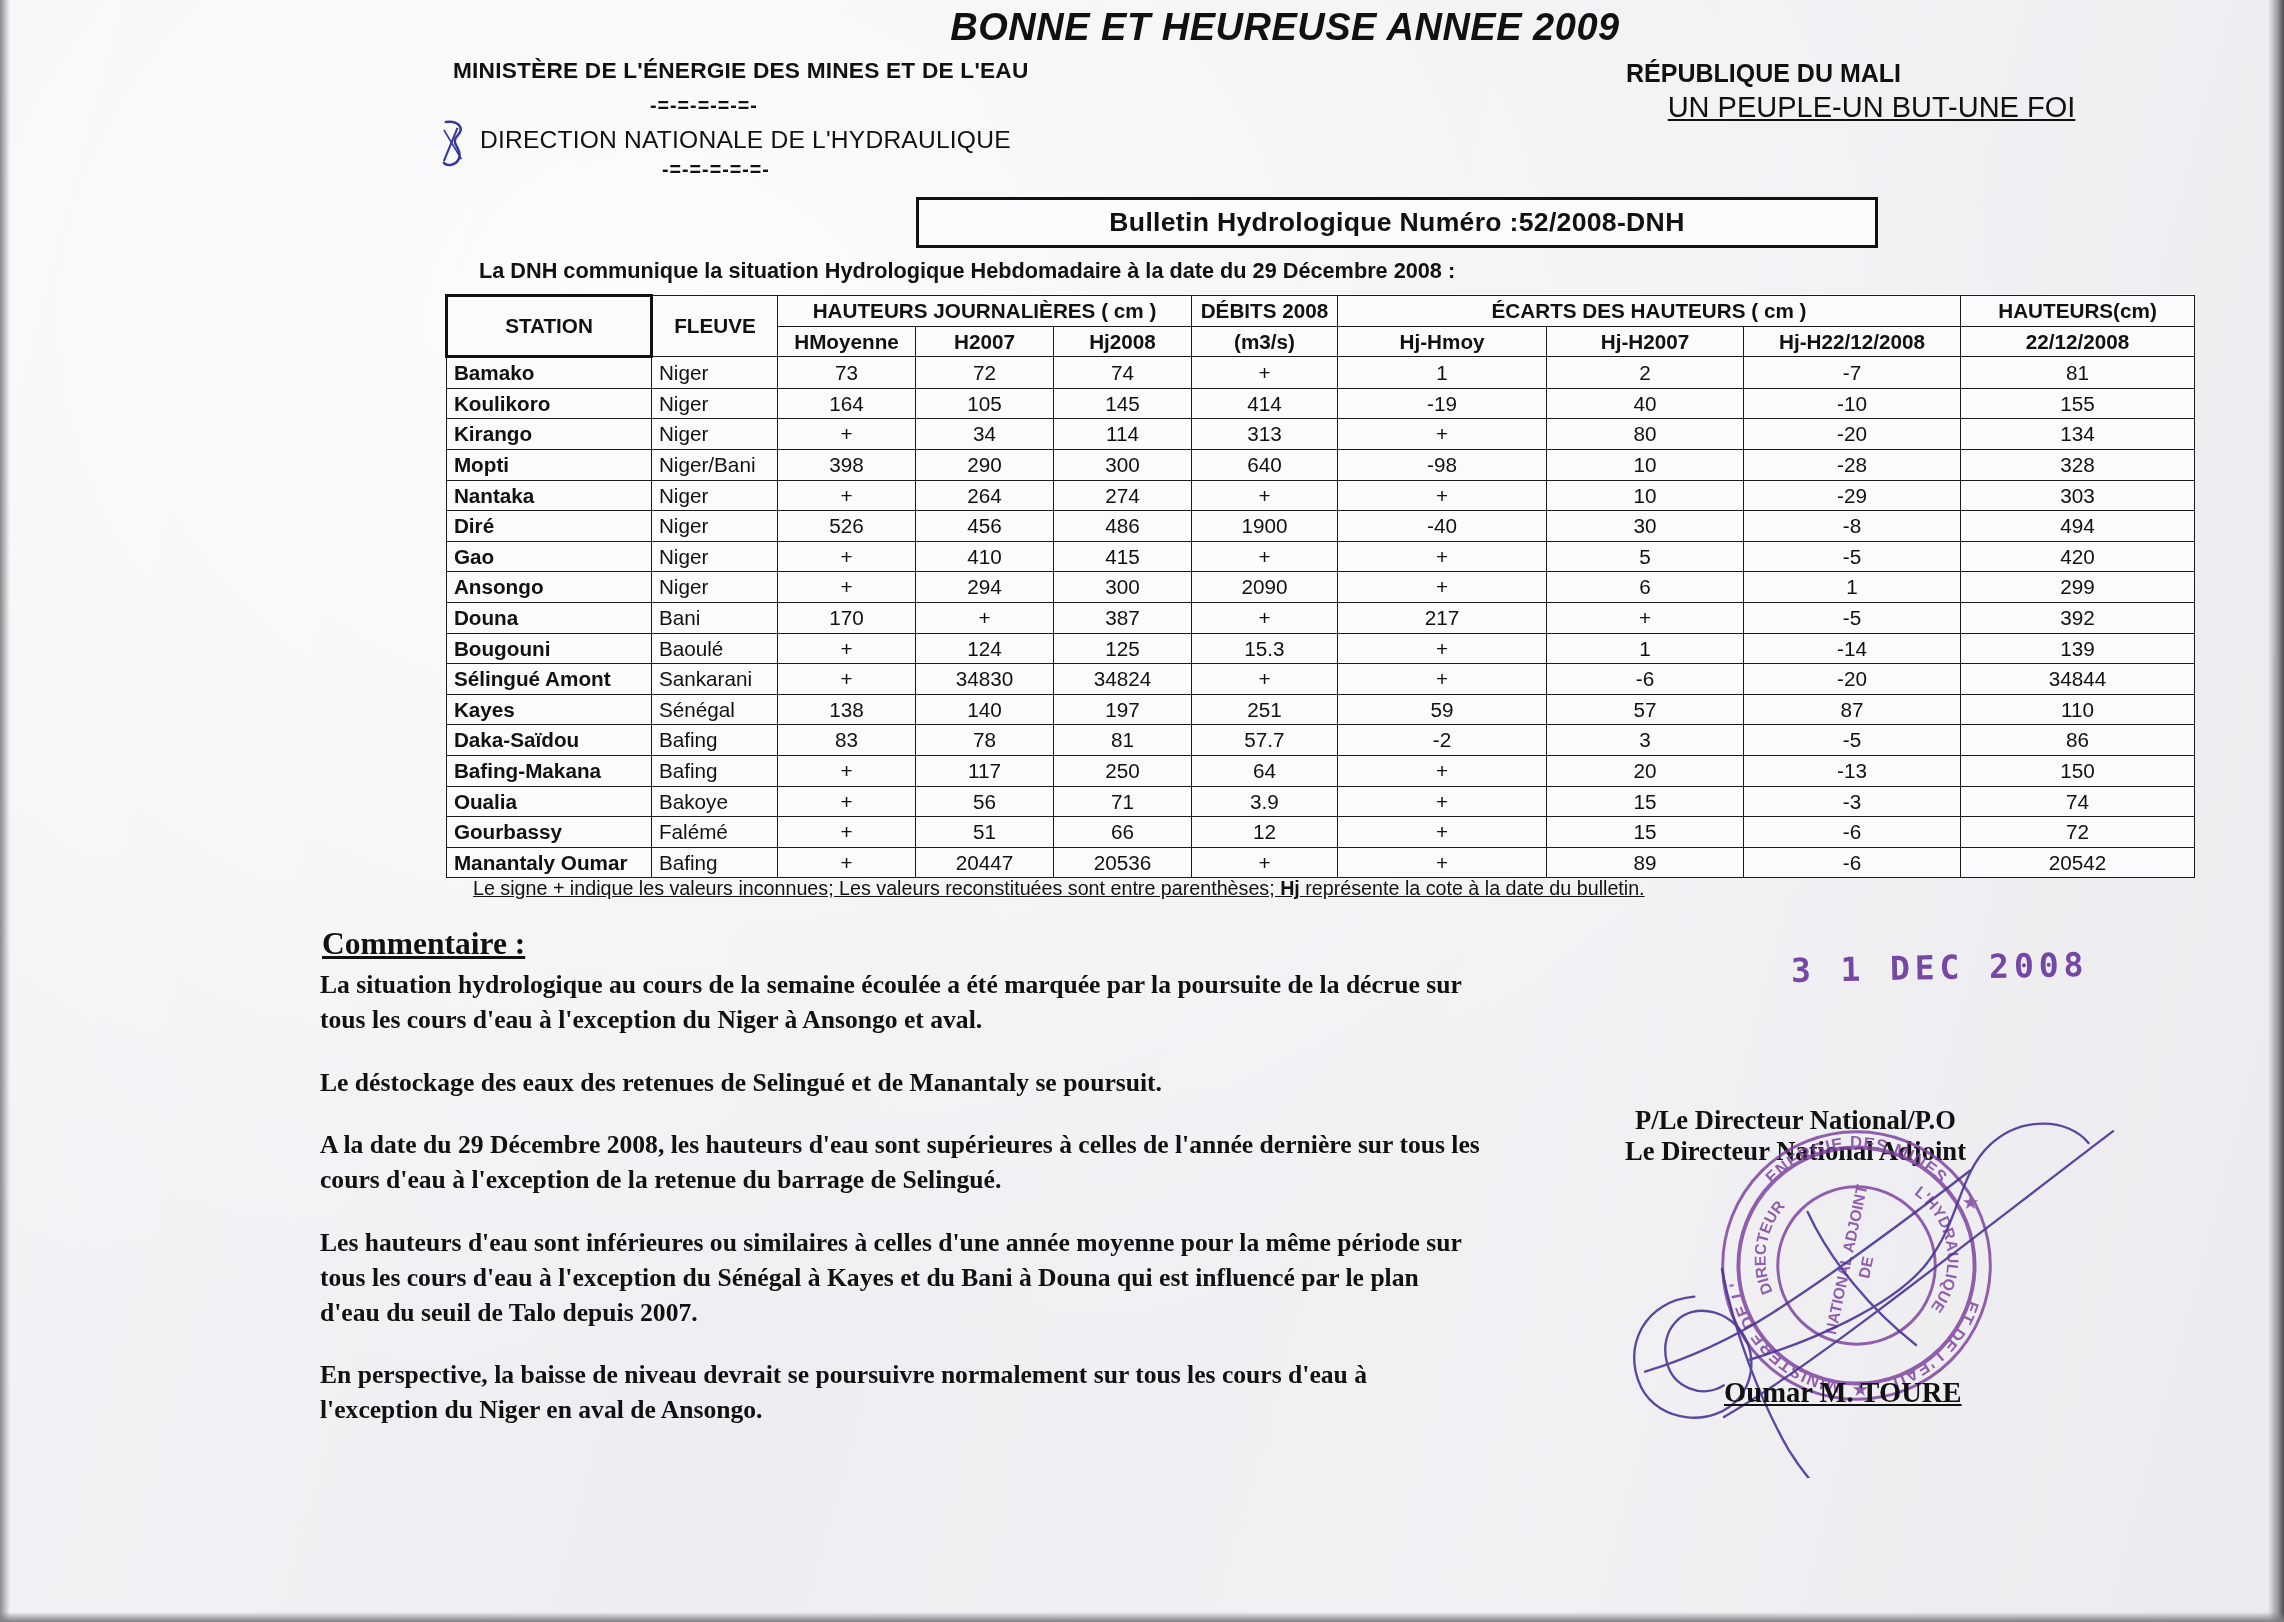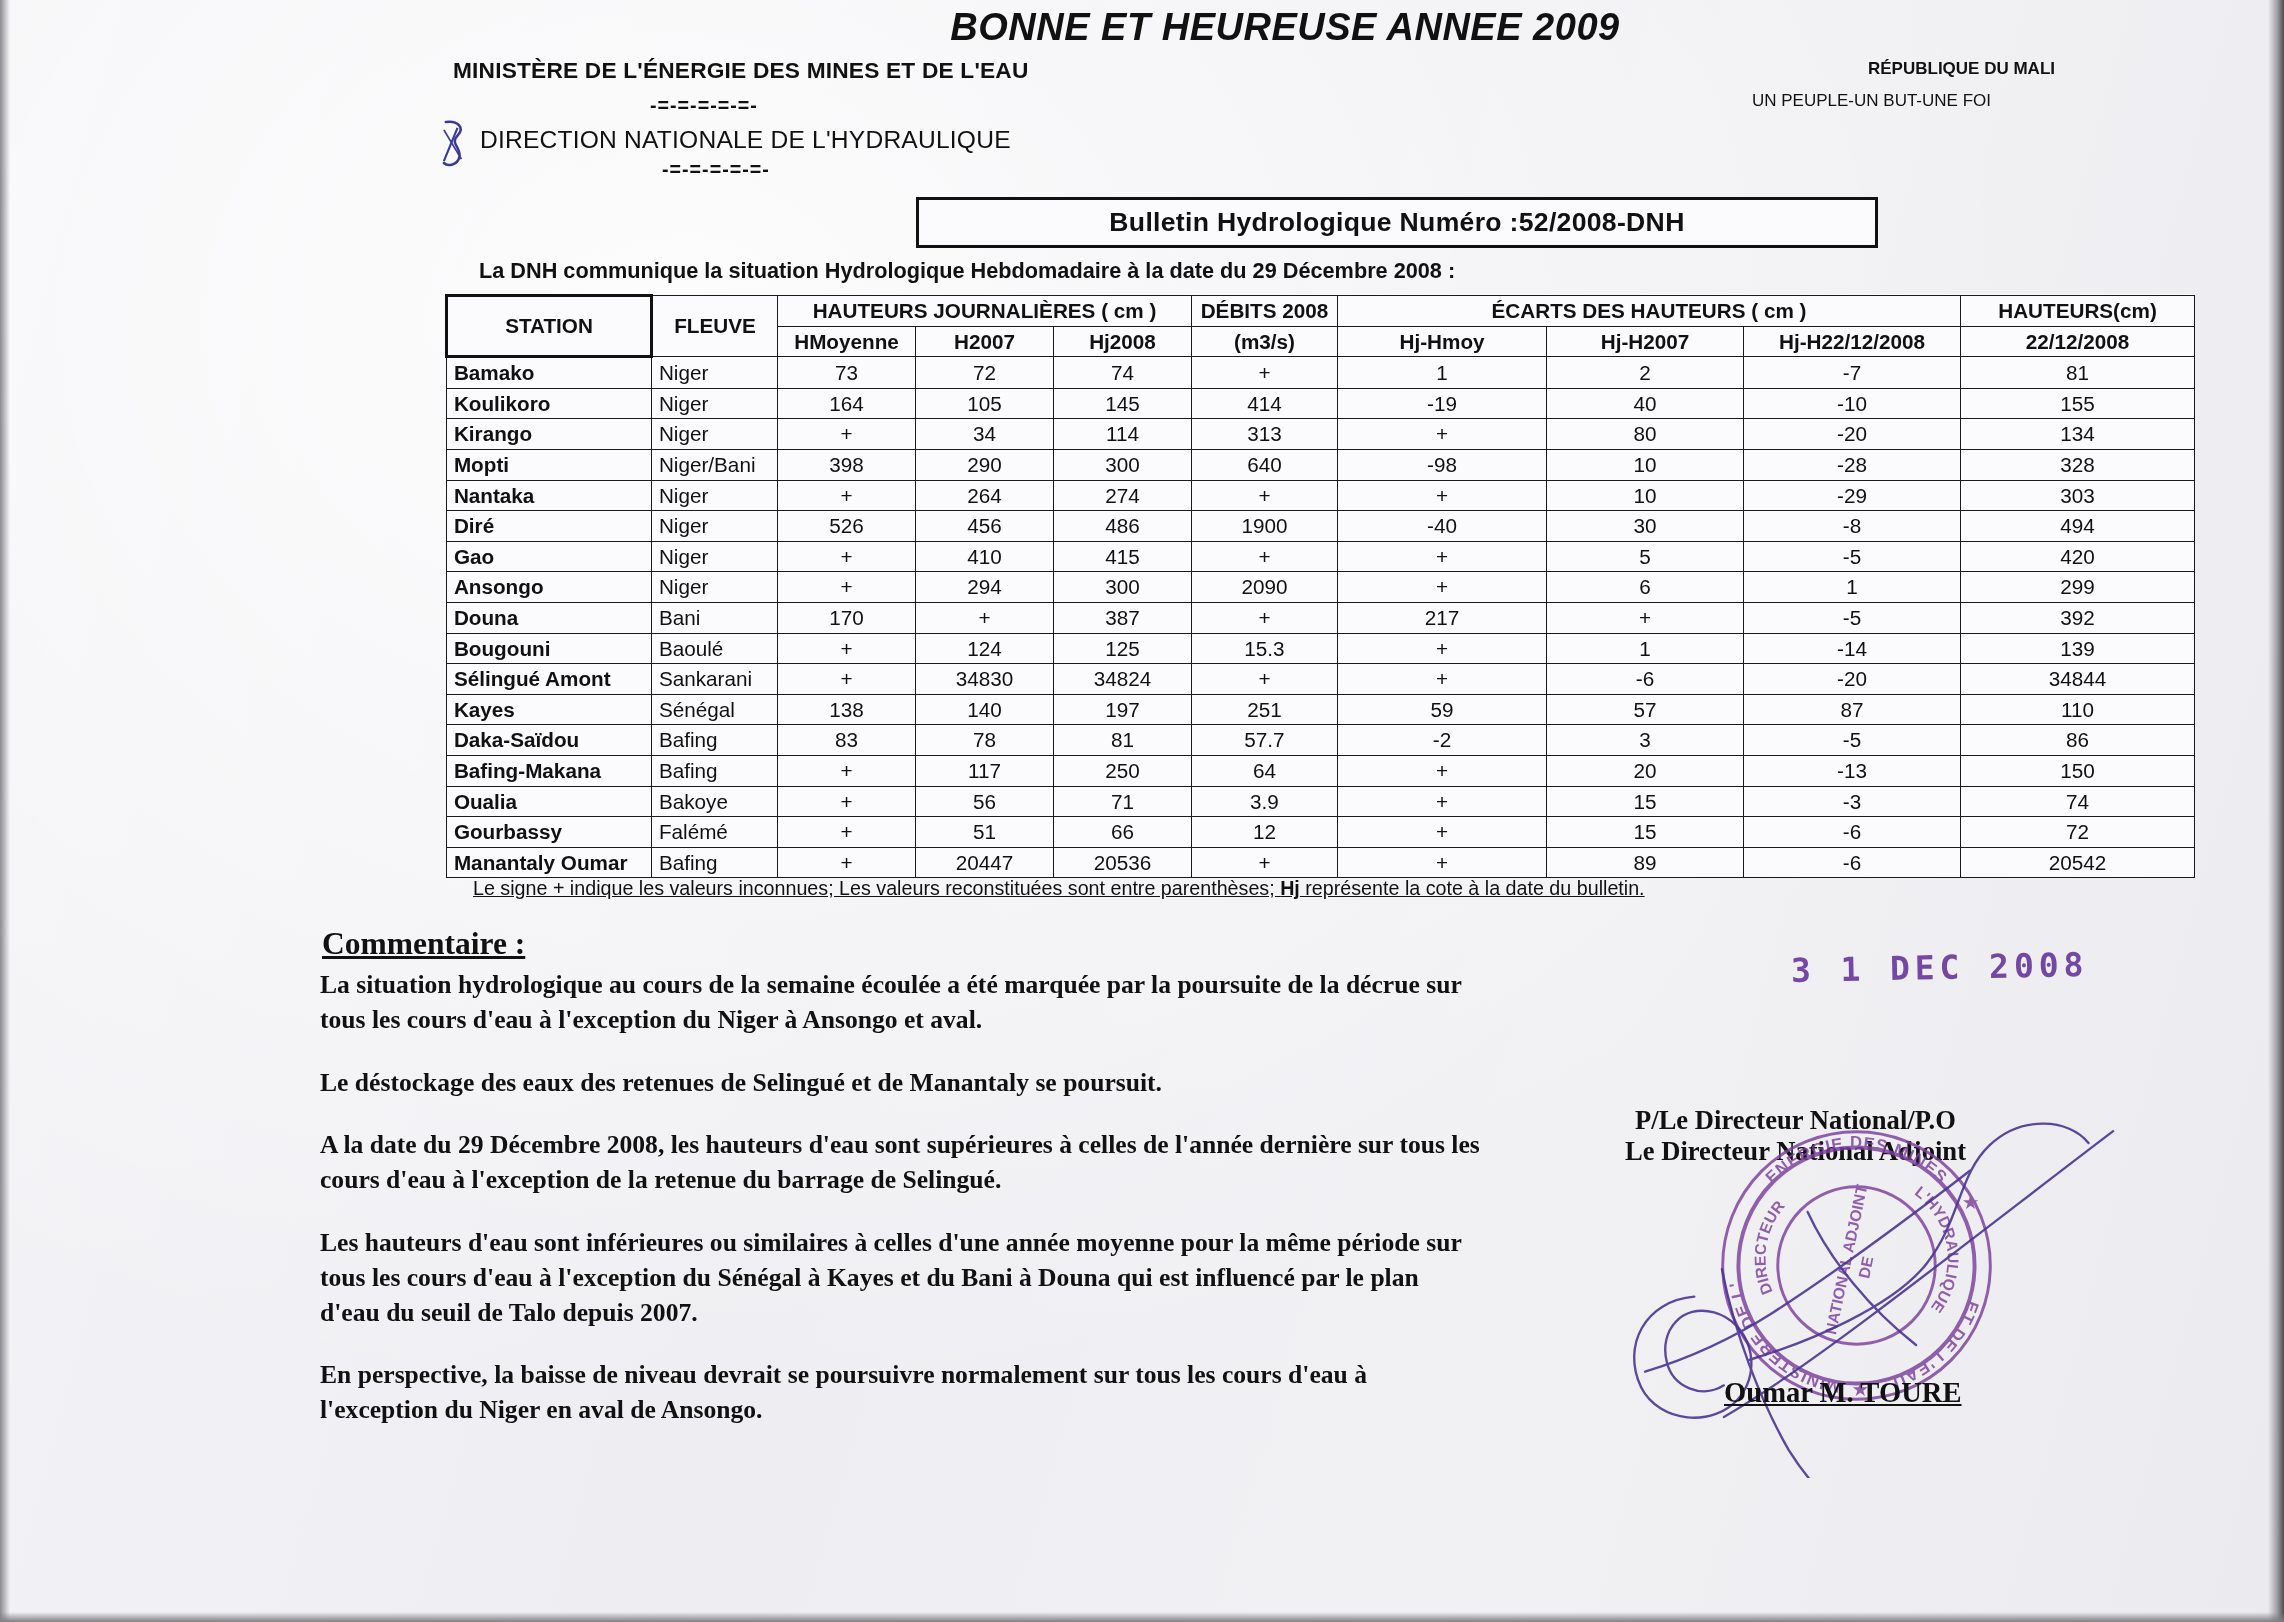--- a/index.html
+++ b/index.html
@@ -91,10 +91,10 @@
   }
   .republic {
     position: absolute;
-    left: 1582px; top: 59px;
+    left: 1626px; top: 59px;
     width: 473px;
-    text-align: right;
-    font-size: 17px;
+    text-align: left;
+    font-size: 25px;
     font-weight: bold;
   }
   .motto {

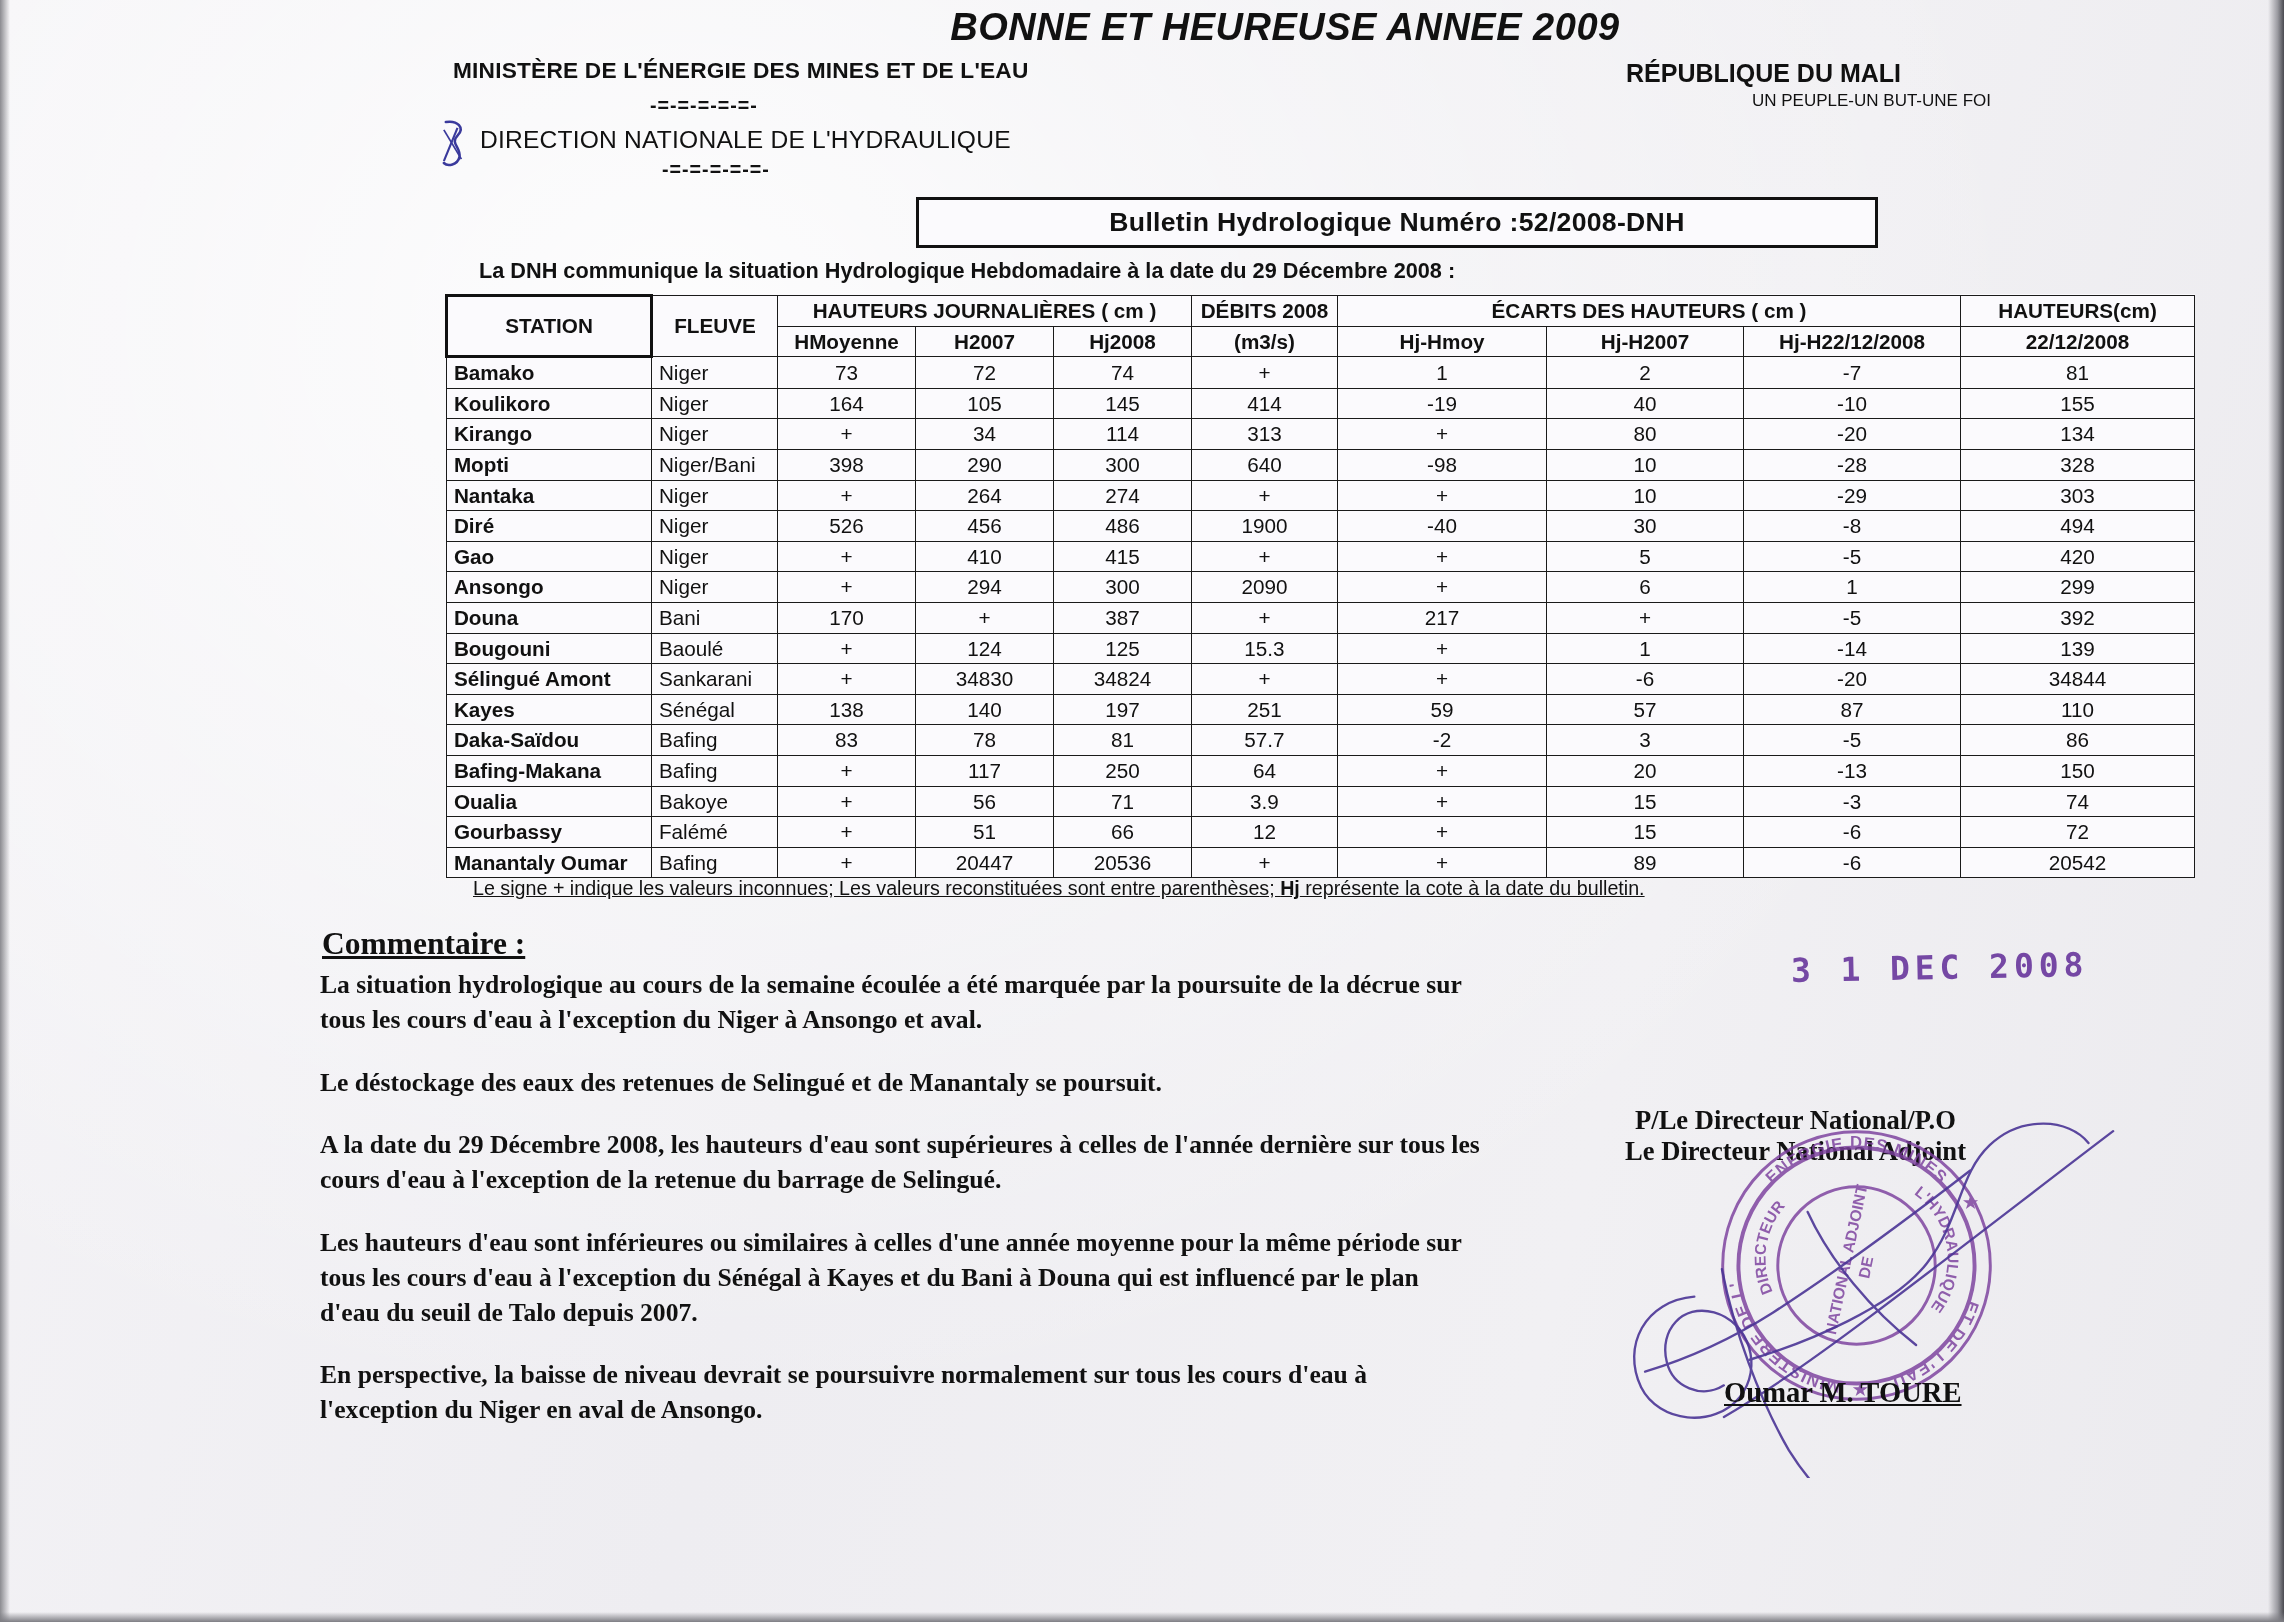--- a/index.html
+++ b/index.html
@@ -102,7 +102,8 @@
     left: 1635px; top: 91px;
     width: 473px;
     text-align: center;
-    font-size: 17px;
+    font-size: 29px;
+    text-decoration: underline;
   }
 
   

